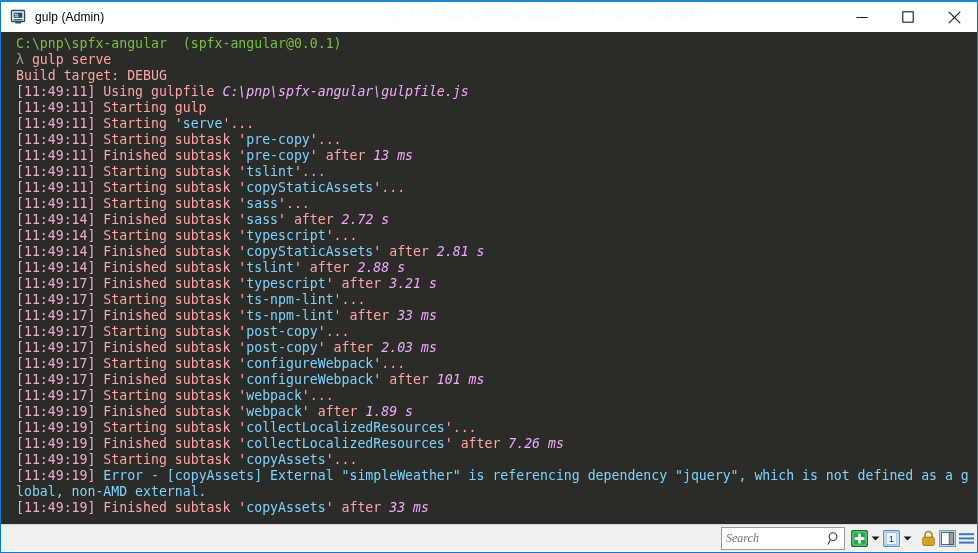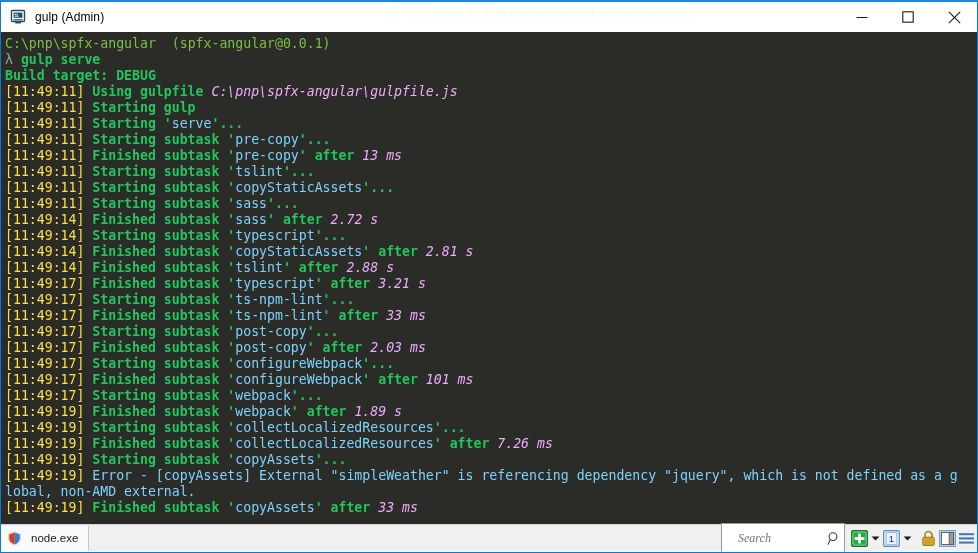--- a/index.html
+++ b/index.html
@@ -100,7 +100,7 @@
     font-size: 13.2px;
     line-height: 16px;
     white-space: pre;
-    padding-left: 4px;
+    padding-left: 15px;
   }
   .tline { height: 16px; white-space: pre; }
   .c-green   { color: #7bc043; }

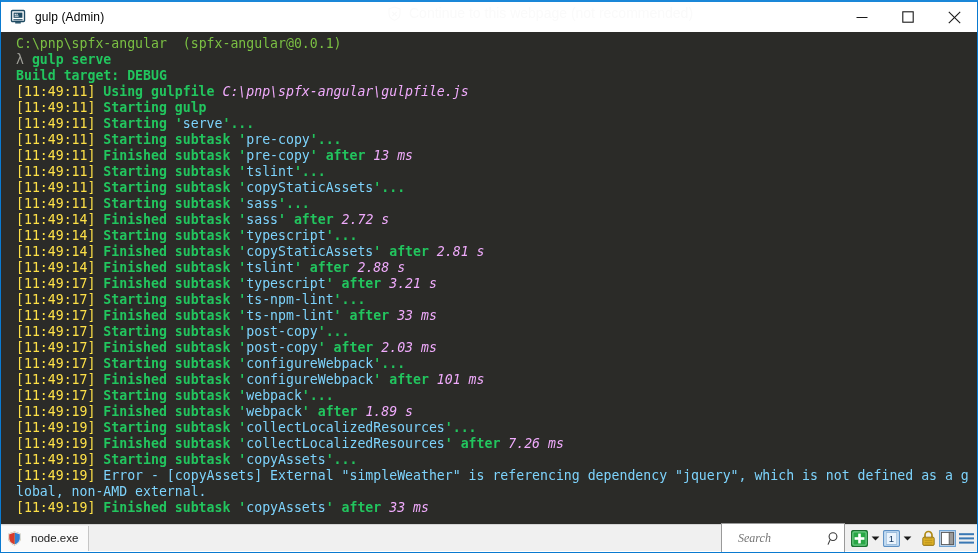--- a/index.html
+++ b/index.html
@@ -104,7 +104,7 @@
   }
   .tline { height: 16px; white-space: pre; }
   .c-green   { color: #7bc043; }
-  .c-white   { color: #22c55e; font-weight: bold; }
+  .c-white   { color: #fca5a5; }
   .c-gray    { color: #fde047; }
   .c-cyan    { color: #7dd3fc; }
   .c-magenta { color: #f0abfc; font-style: italic; }

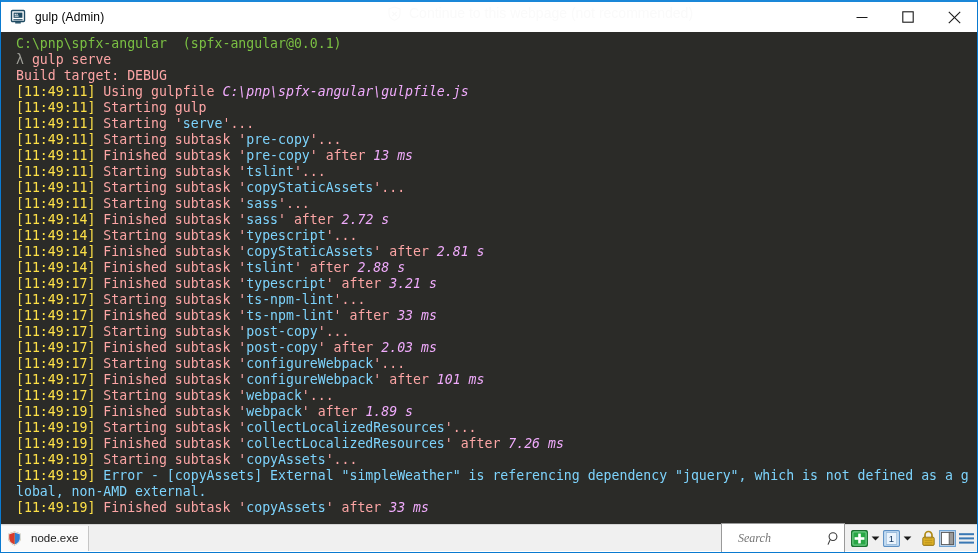--- a/index.html
+++ b/index.html
@@ -105,7 +105,7 @@
   .tline { height: 16px; white-space: pre; }
   .c-green   { color: #7bc043; }
   .c-white   { color: #fca5a5; }
-  .c-gray    { color: #fde047; }
+  .c-gray    { color: #f9a8d4; }
   .c-cyan    { color: #7dd3fc; }
   .c-magenta { color: #f0abfc; font-style: italic; }
   .c-red     { color: #7dd3fc; }

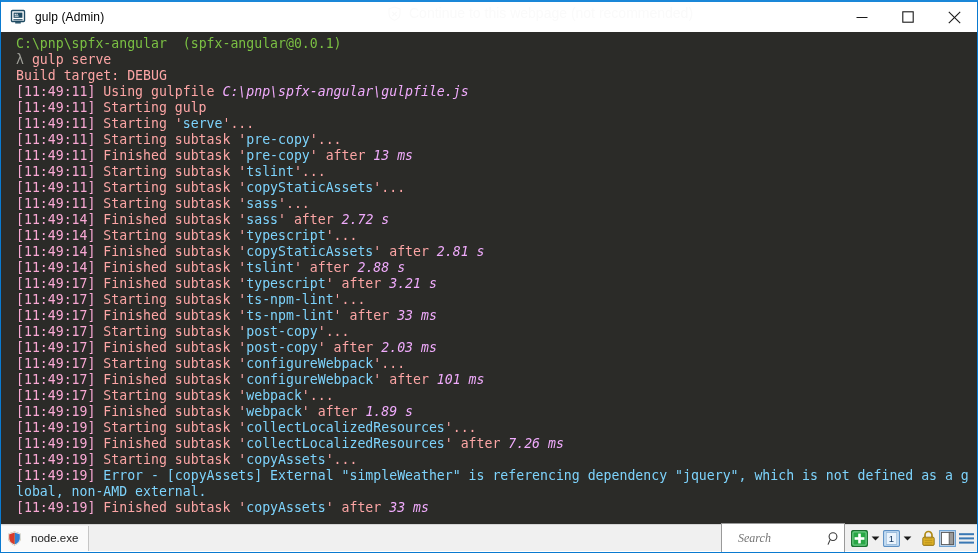--- a/index.html
+++ b/index.html
@@ -239,17 +239,6 @@
 
   <div class="statusbar">
 
-    <div class="sb-proc">
-      <span class="sb-shield">
-        <svg width="15" height="15" viewBox="0 0 16 16">
-          <path d="M8 1 L14.2 3.1 V7.6 C14.2 11.2 11.4 13.8 8 15 C4.6 13.8 1.8 11.2 1.8 7.6 V3.1 Z" fill="#f5c93f" stroke="#9a7714" stroke-width="0.8"></path>
-          <path d="M8 1 L14.2 3.1 V7.6 C14.2 11.2 11.4 13.8 8 15 Z" fill="#2f7fd4"></path>
-          <path d="M8 1 L1.8 3.1 V7.6 C1.8 11.2 4.6 13.8 8 15 Z" fill="#d83a2b"></path>
-          <path d="M8 1 L14.2 3.1 V7.6 C14.2 11.2 11.4 13.8 8 15 C4.6 13.8 1.8 11.2 1.8 7.6 V3.1 Z" fill="none" stroke="#e8e8e8" stroke-width="1.1"></path>
-        </svg>
-      </span>
-      <span class="sb-proc-label">node.exe</span>
-    </div>
 
     <div class="sb-right">
 

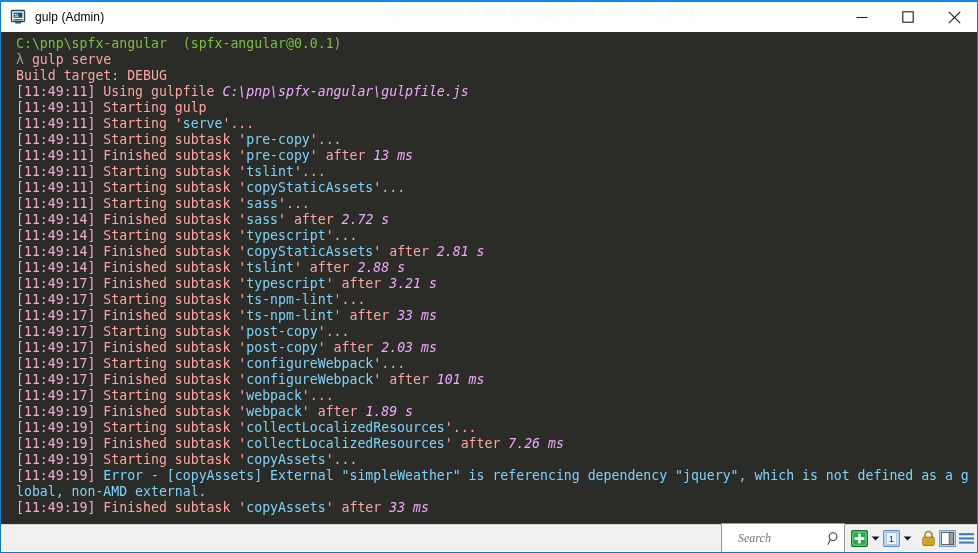--- a/index.html
+++ b/index.html
@@ -148,14 +148,13 @@
   }
   .sb-search {
     width: 124px;
-    height: 31px;
+    height: 23px;
     background: #ffffff;
     border: 1px solid #9a9a9a;
     display: flex;
     align-items: center;
     box-sizing: border-box;
     margin-right: 4px;
-    padding-left: 12px;
   }
   .sb-search input {
     border: none;

